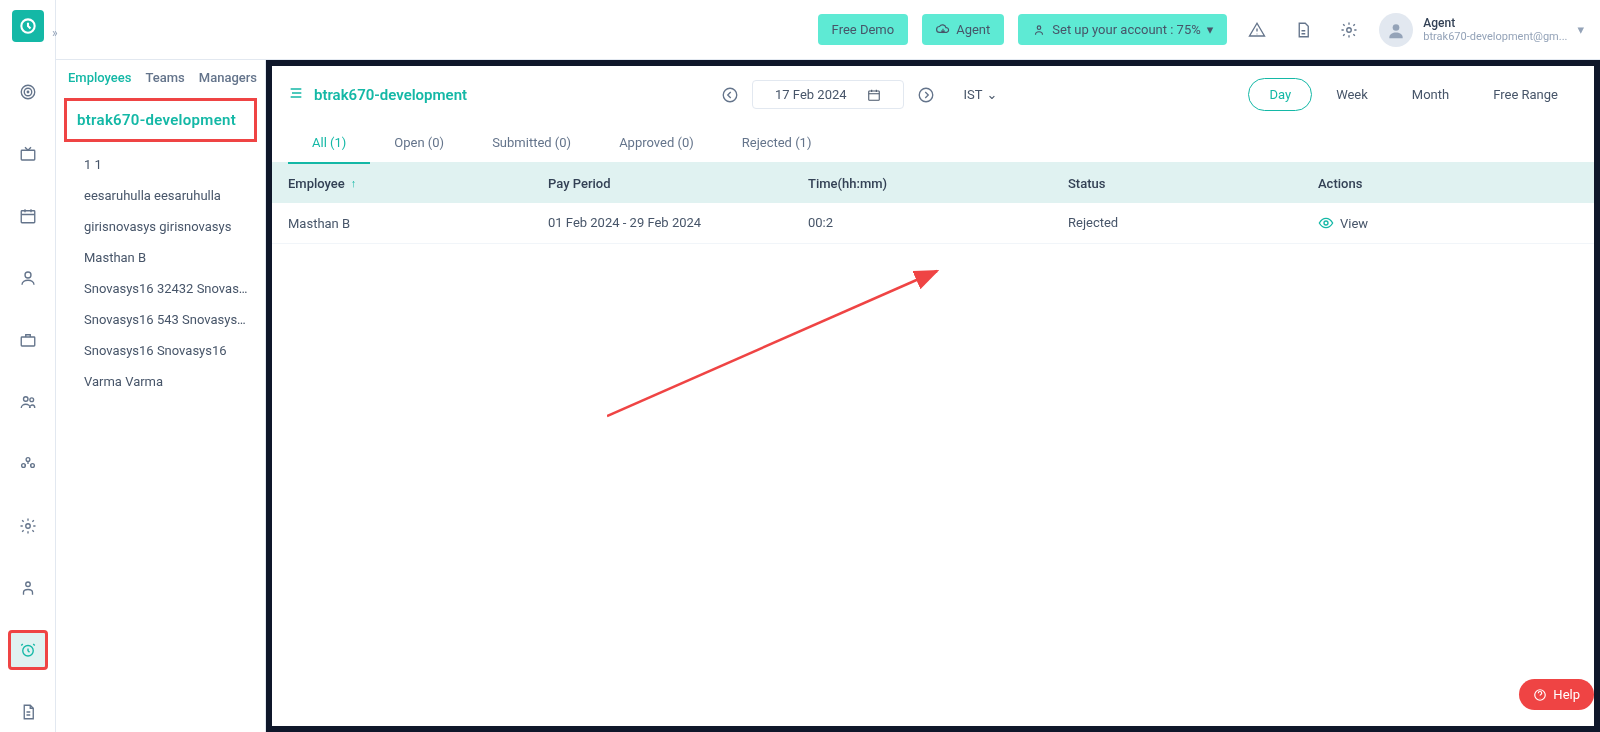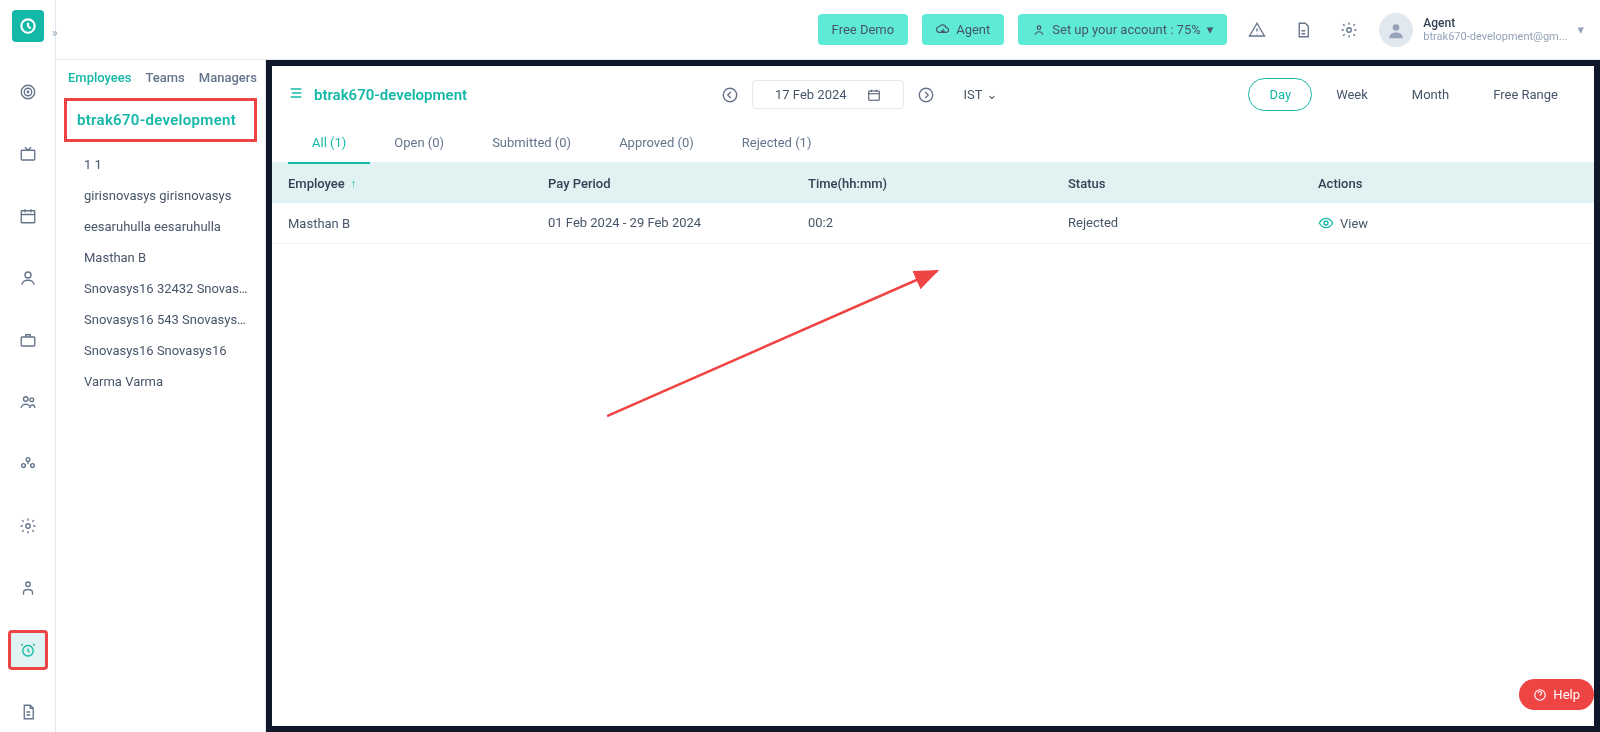--- a/index.html
+++ b/index.html
@@ -473,8 +473,8 @@
         </div>
         <div class="employee-list">
           <div class="employee-item">1 1</div>
+          <div class="employee-item">eesaruhulla eesaruhulla</div>
           <div class="employee-item">girisnovasys girisnovasys</div>
-          <div class="employee-item">eesaruhulla eesaruhulla</div>
           <div class="employee-item">Masthan B</div>
           <div class="employee-item">Snovasys16 32432 Snovasys16</div>
           <div class="employee-item">Snovasys16 543 Snovasys16</div>

